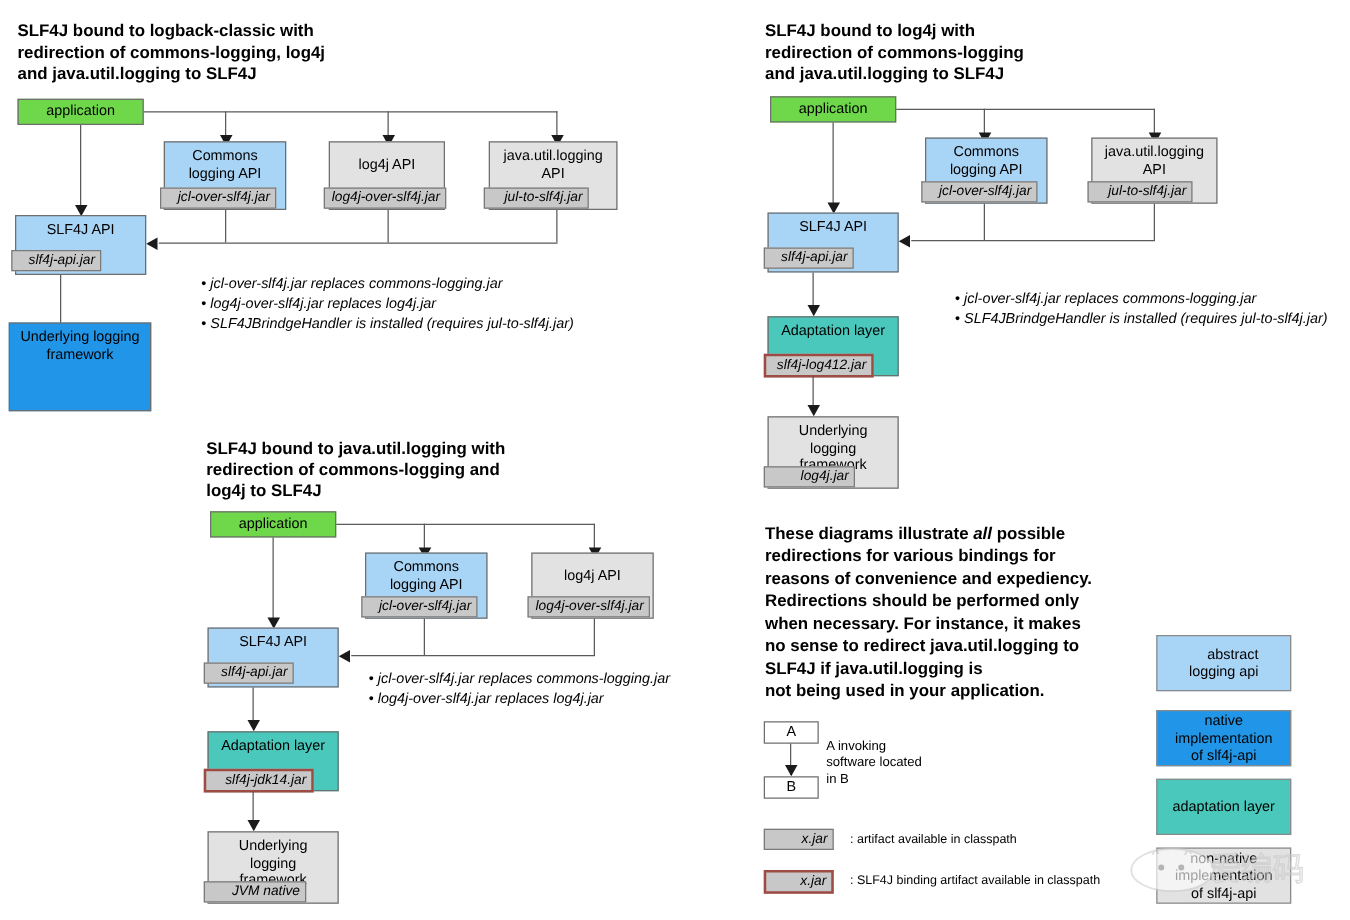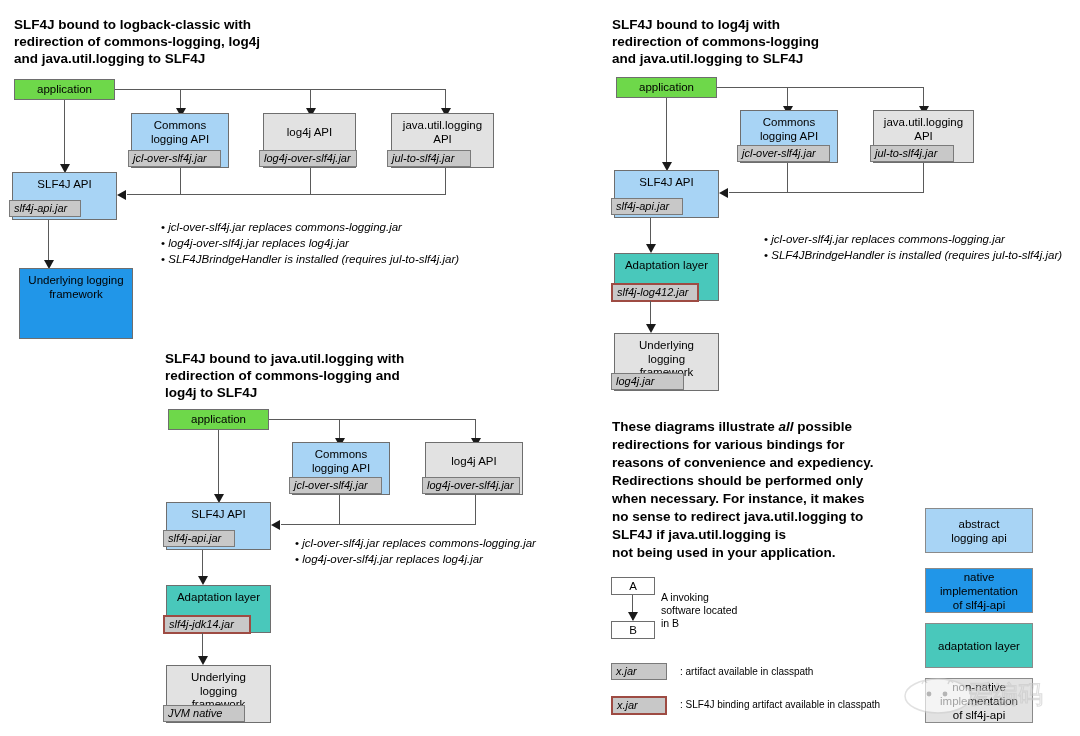--- a/index.html
+++ b/index.html
@@ -55,7 +55,7 @@
     font-size: 11px;
     line-height: 13px;
     color: #000;
-    text-align: left;
+    text-align: right;
     padding: 1px 4px;
     white-space: pre-line;
   }

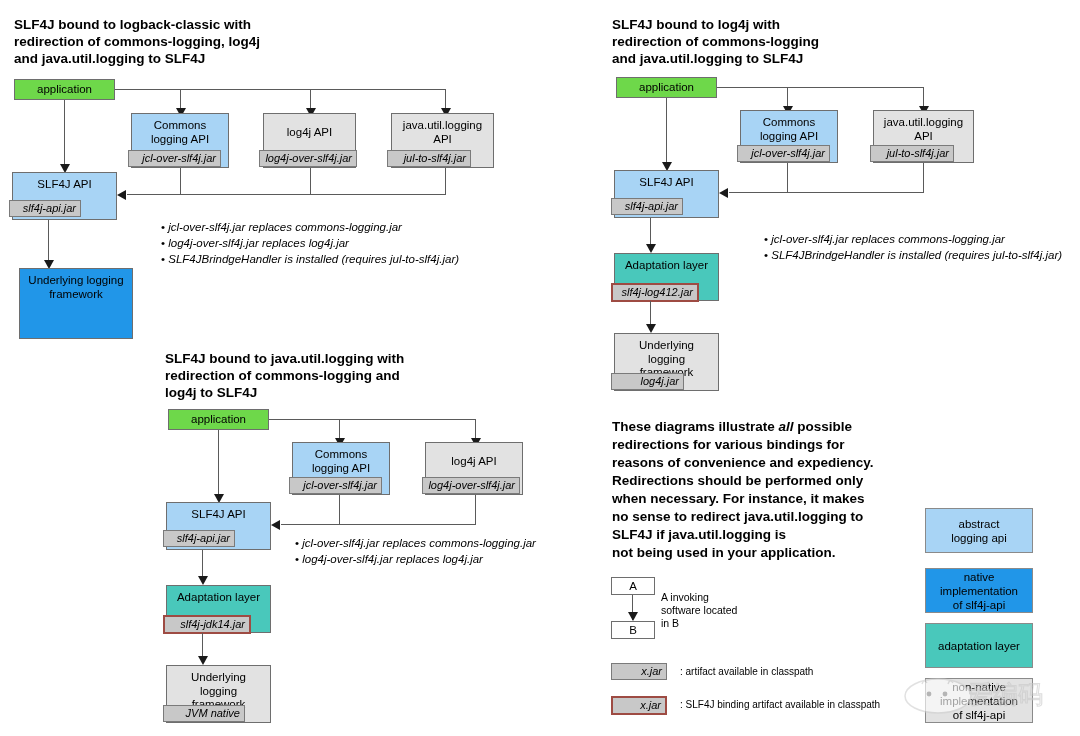--- a/index.html
+++ b/index.html
@@ -206,7 +206,7 @@
   <div class="vline" style="left:48px; top:220px; height:42px;"></div>
   <div class="arrow-down" style="left:44px; top:260px;"></div>
 
-  <div class="node c-native" style="left:7px; top:268px; width:114px; height:71px;margin-left:12px;">
+  <div class="node c-native" style="left:7px; top:258px; width:114px; height:71px;">
     <span class="title">Underlying logging
 framework</span>
   </div>

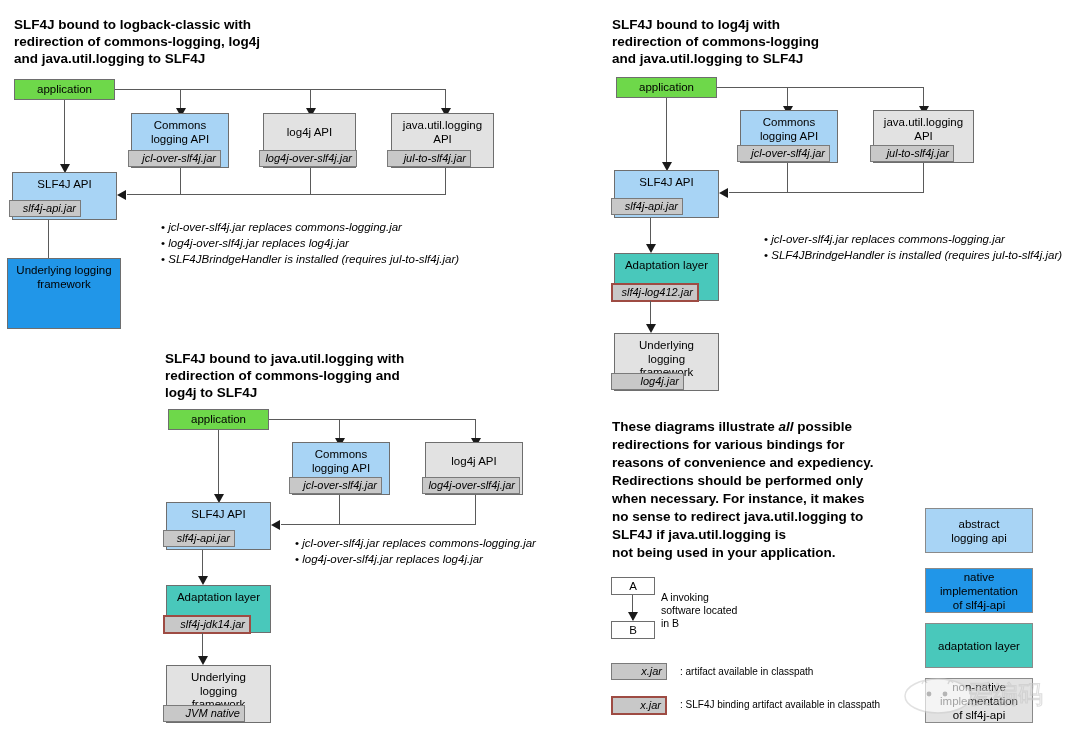--- a/index.html
+++ b/index.html
@@ -352,7 +352,7 @@
   <div class="jar binding" style="left:611px; top:696px; width:56px;">x.jar</div>
   <div class="legend-desc" style="left:680px; top:699px;">: SLF4J binding artifact available in classpath</div>
 
-  <div class="swatch" style="left:925px; top:508px; width:108px; height:45px; background:#a8d4f5;">
+  <div class="swatch" style="left:925px; top:508px; width:108px; height:45px; background:#a8d4f5;text-align:right;">
     <span>abstract
 logging api</span>
   </div>

